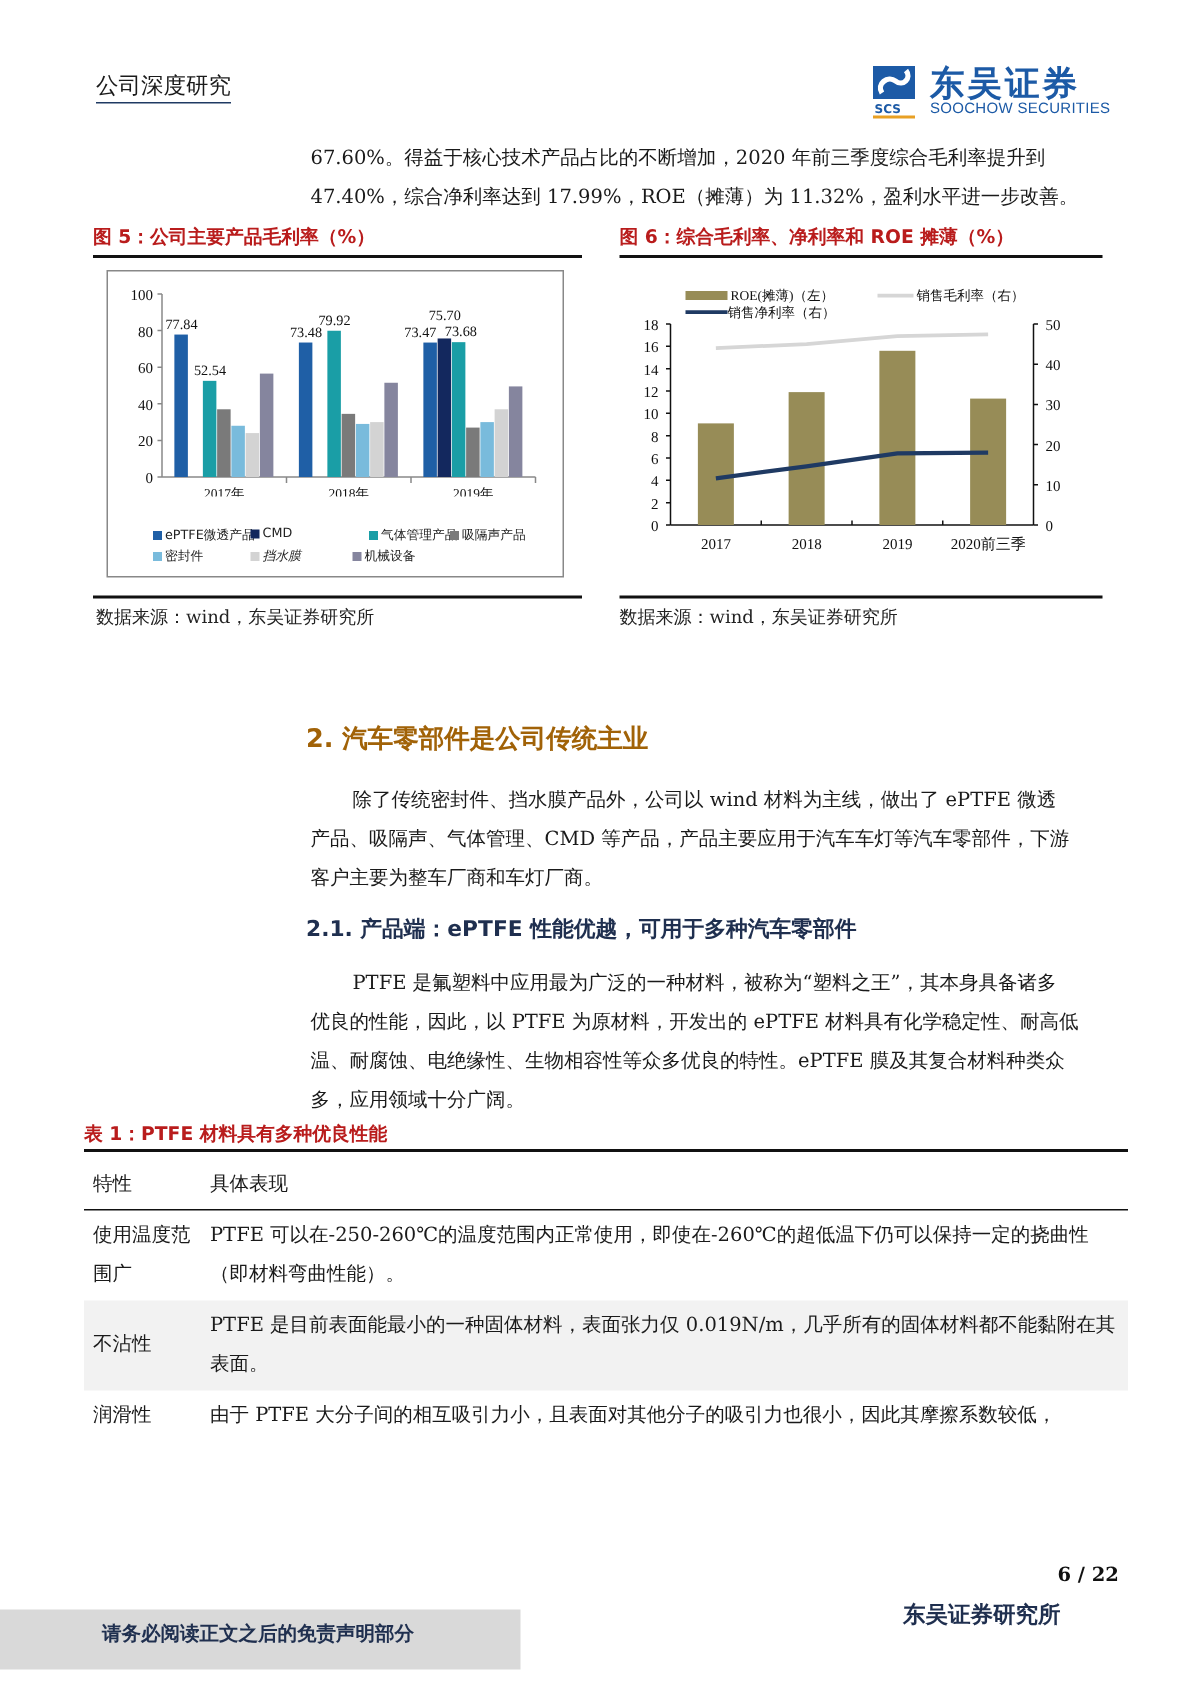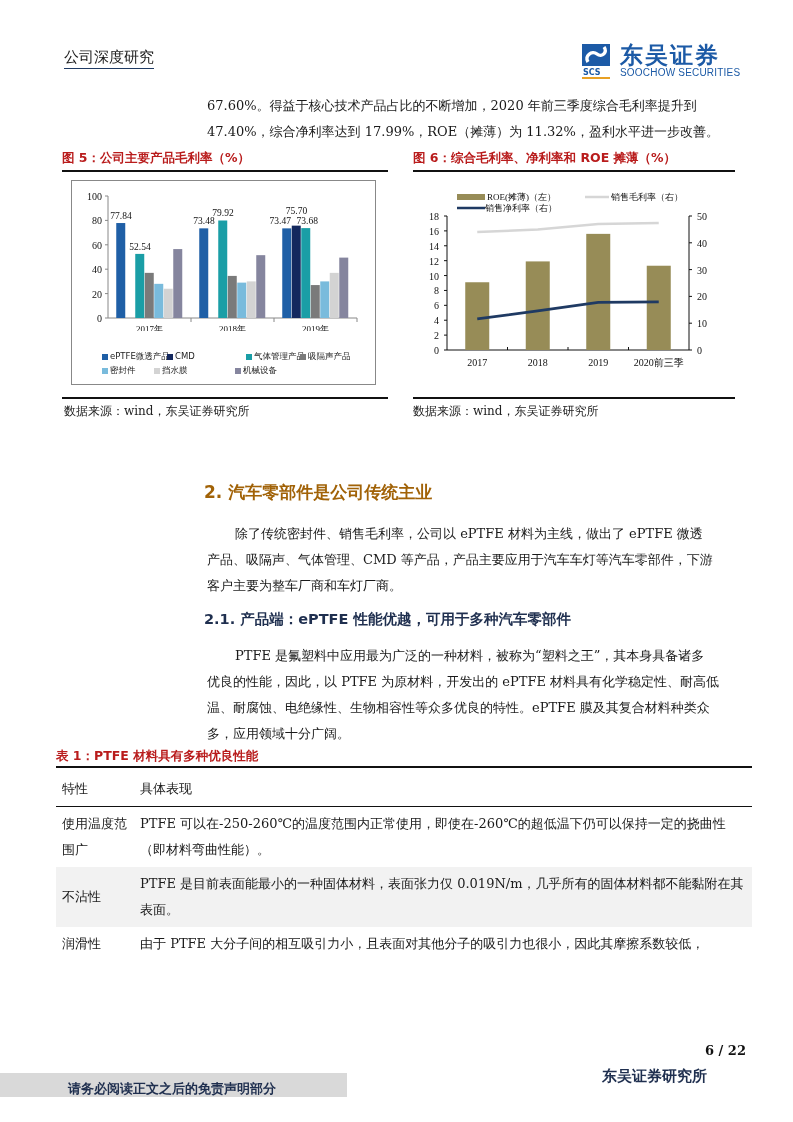--- a/index.html
+++ b/index.html
@@ -103,7 +103,7 @@
       <div class="legend-item" style="left: 174px; top: 170px;"><i style="background: rgb(26, 158, 166);"></i>气体管理产品</div>
       <div class="legend-item" style="left: 228px; top: 170px;"><i style="background: rgb(122, 122, 122);"></i>吸隔声产品</div>
       <div class="legend-item" style="left: 30px; top: 184px;"><i style="background: rgb(121, 187, 220);"></i>密封件</div>
-      <div class="legend-item" style="left: 82px; top: 184px;"><i style="background: rgb(211, 211, 211);"></i>挡水膜</div>
+      <div class="legend-item" style="left: 95px; top: 184px; font-style: italic;"><i style="background: rgb(211, 211, 211);"></i>挡水膜</div>
       <div class="legend-item" style="left: 163px; top: 184px;"><i style="background: rgb(133, 133, 158);"></i>机械设备</div>
     </div>
 </div>

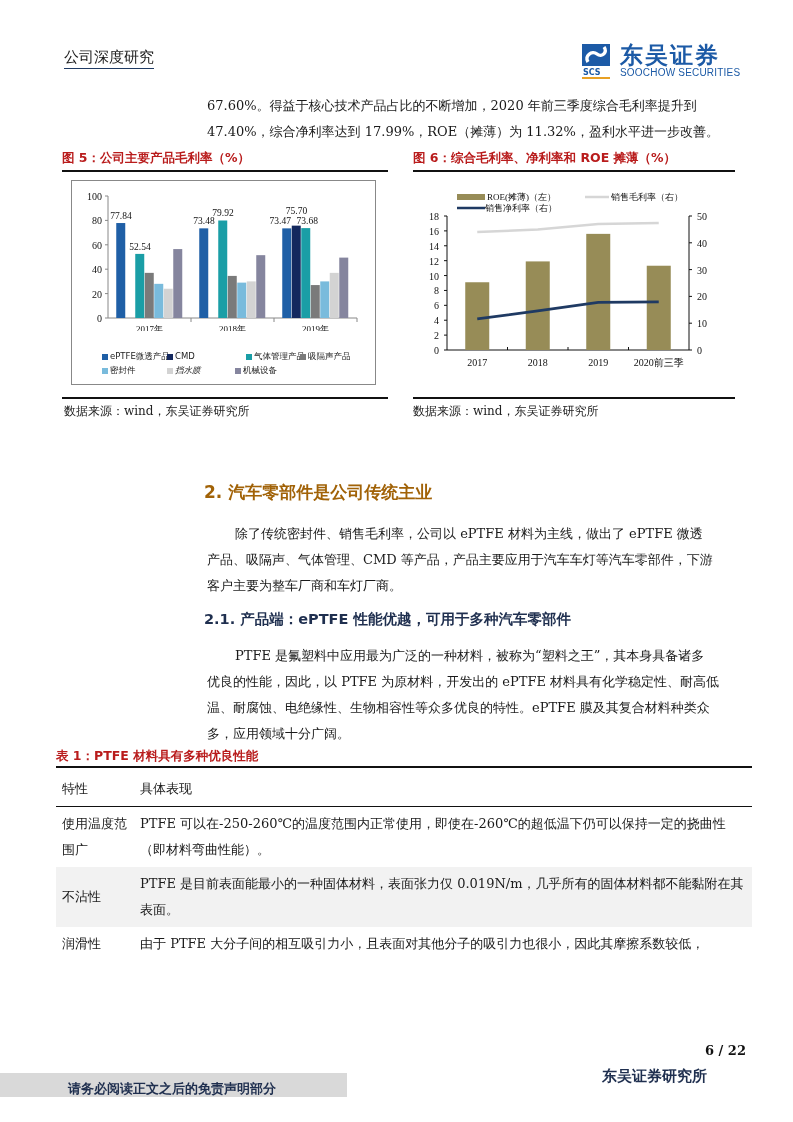--- a/index.html
+++ b/index.html
@@ -174,7 +174,7 @@
 <div class="abs source" style="left:413px;top:403px;">数据来源：wind，东吴证券研究所</div>
 
 <div class="abs h2" style="left:204px;top:481px;">2.  汽车零部件是公司传统主业</div>
-<div class="abs para" style="left:235px;top:521px;">除了传统密封件、销售毛利率，公司以 ePTFE 材料为主线，做出了 ePTFE 微透</div>
+<div class="abs para" style="left:235px;top:521px;">除了传统密封件、挡水膜产品外，公司以 wind 材料为主线，做出了 ePTFE 微透</div>
 <div class="abs para" style="left:207px;top:547px;">产品、吸隔声、气体管理、CMD 等产品，产品主要应用于汽车车灯等汽车零部件，下游</div>
 <div class="abs para" style="left:207px;top:573px;">客户主要为整车厂商和车灯厂商。</div>
 

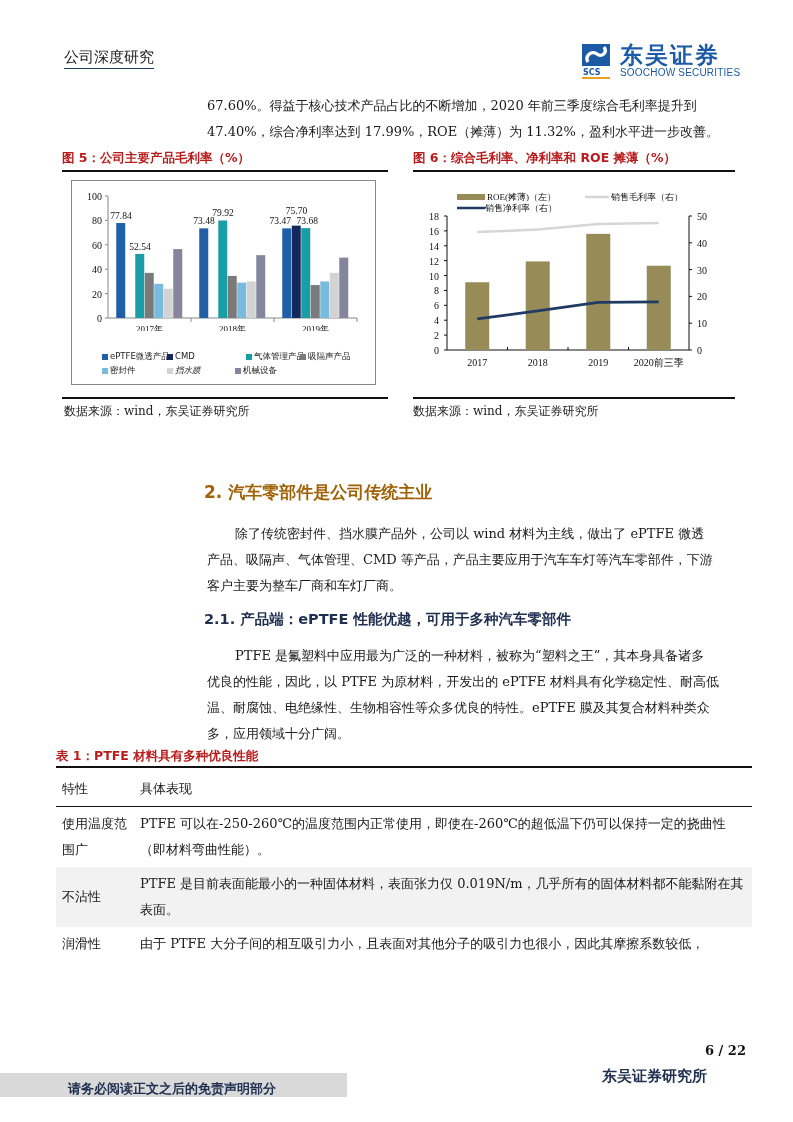--- a/index.html
+++ b/index.html
@@ -19,7 +19,7 @@
   table.props td { vertical-align: middle; padding: 4px 6px; line-height: 26px; }
   table.props tr.shade td { background: #f2f2f2; }
   table.props th { text-align: left; font-weight: normal; padding: 8px 6px; border-bottom: 1.5px solid #111; font-size: 13px; }
-  .footer-bar { left: 0; top: 1073px; width: 347px; height: 24px; background: #d9d9d9; }
+  .footer-bar { left: 0; top: 1073px; width: 347px; height: 40px; background: #d9d9d9; }
   .footer-bar span { position: absolute; left: 68px; top: 7px; font-size: 13px; font-weight: bold; color: #1f2f4f; font-family: "DejaVu Sans", sans-serif; }
   .page-num { left: 705px; top: 1043px; font-size: 13px; font-weight: bold; color: #111; }
   .footer-org { left: 602px; top: 1067px; font-size: 15px; font-weight: bold; color: #1f2f4f; font-family: "DejaVu Sans", sans-serif; }

